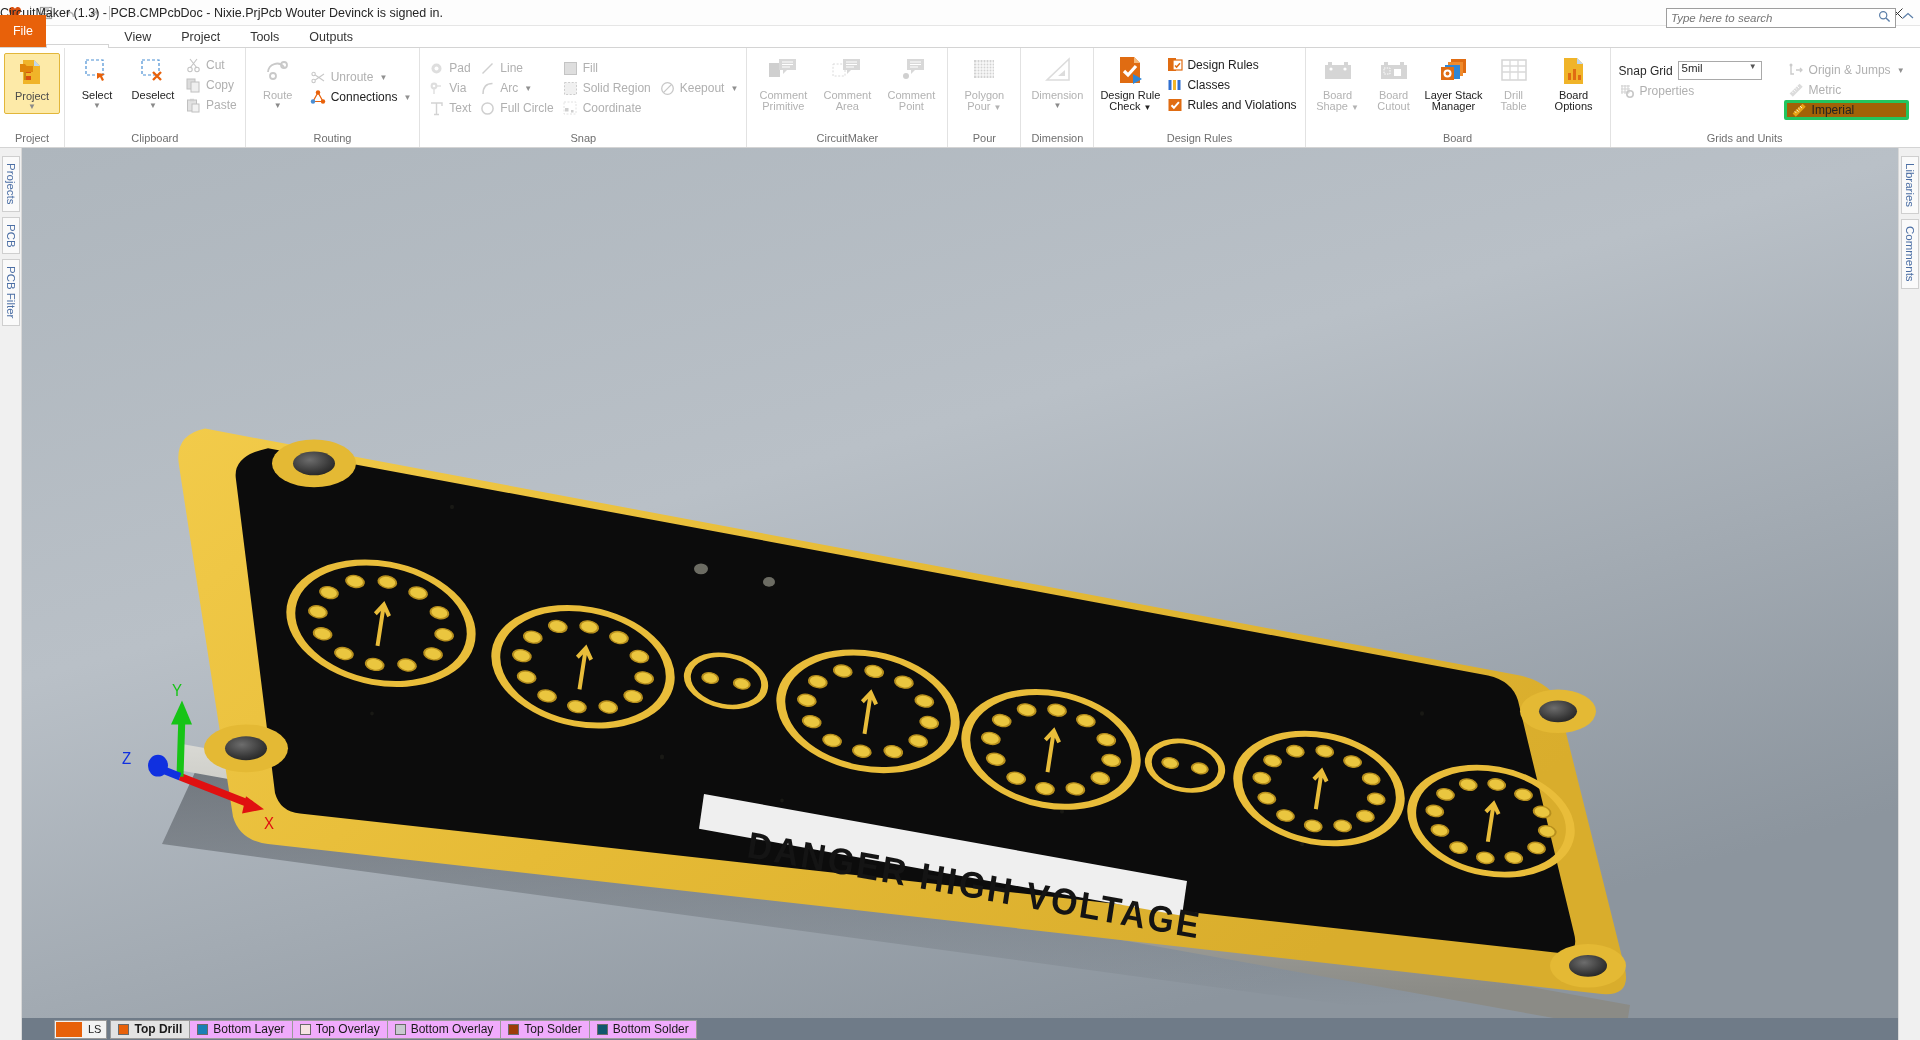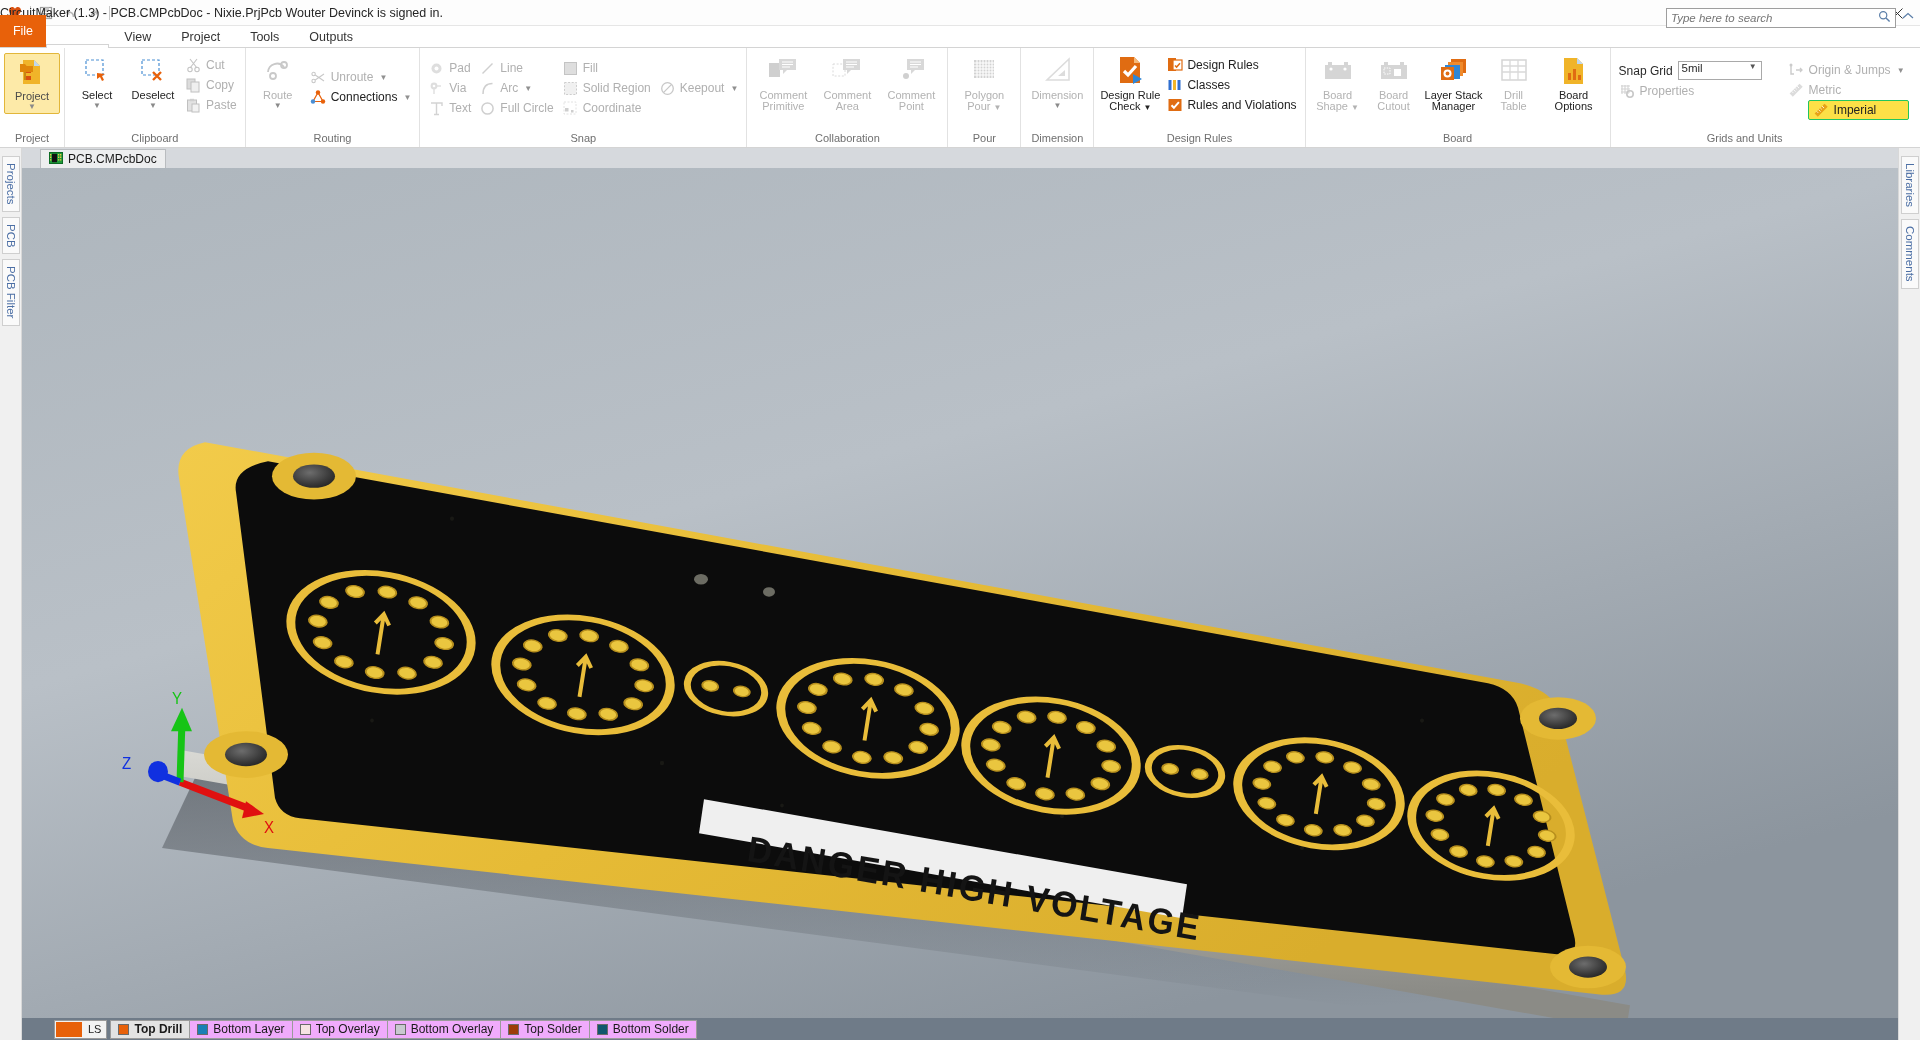--- a/index.html
+++ b/index.html
@@ -625,7 +625,7 @@
           </span>
           <span>Metric</span>
         </div>
-        <div class="smallbtn enabled" style="background:#fde047;border:1px solid #22c55e;border-radius:2px;margin-left:24px;">
+        <div class="smallbtn enabled" style="background:#a16207;border:3px solid #22c55e;border-radius:2px;">
           <span class="ic">
             <svg width="16" height="16" viewBox="0 0 16 16">
               <g transform="rotate(-45 8 8)">

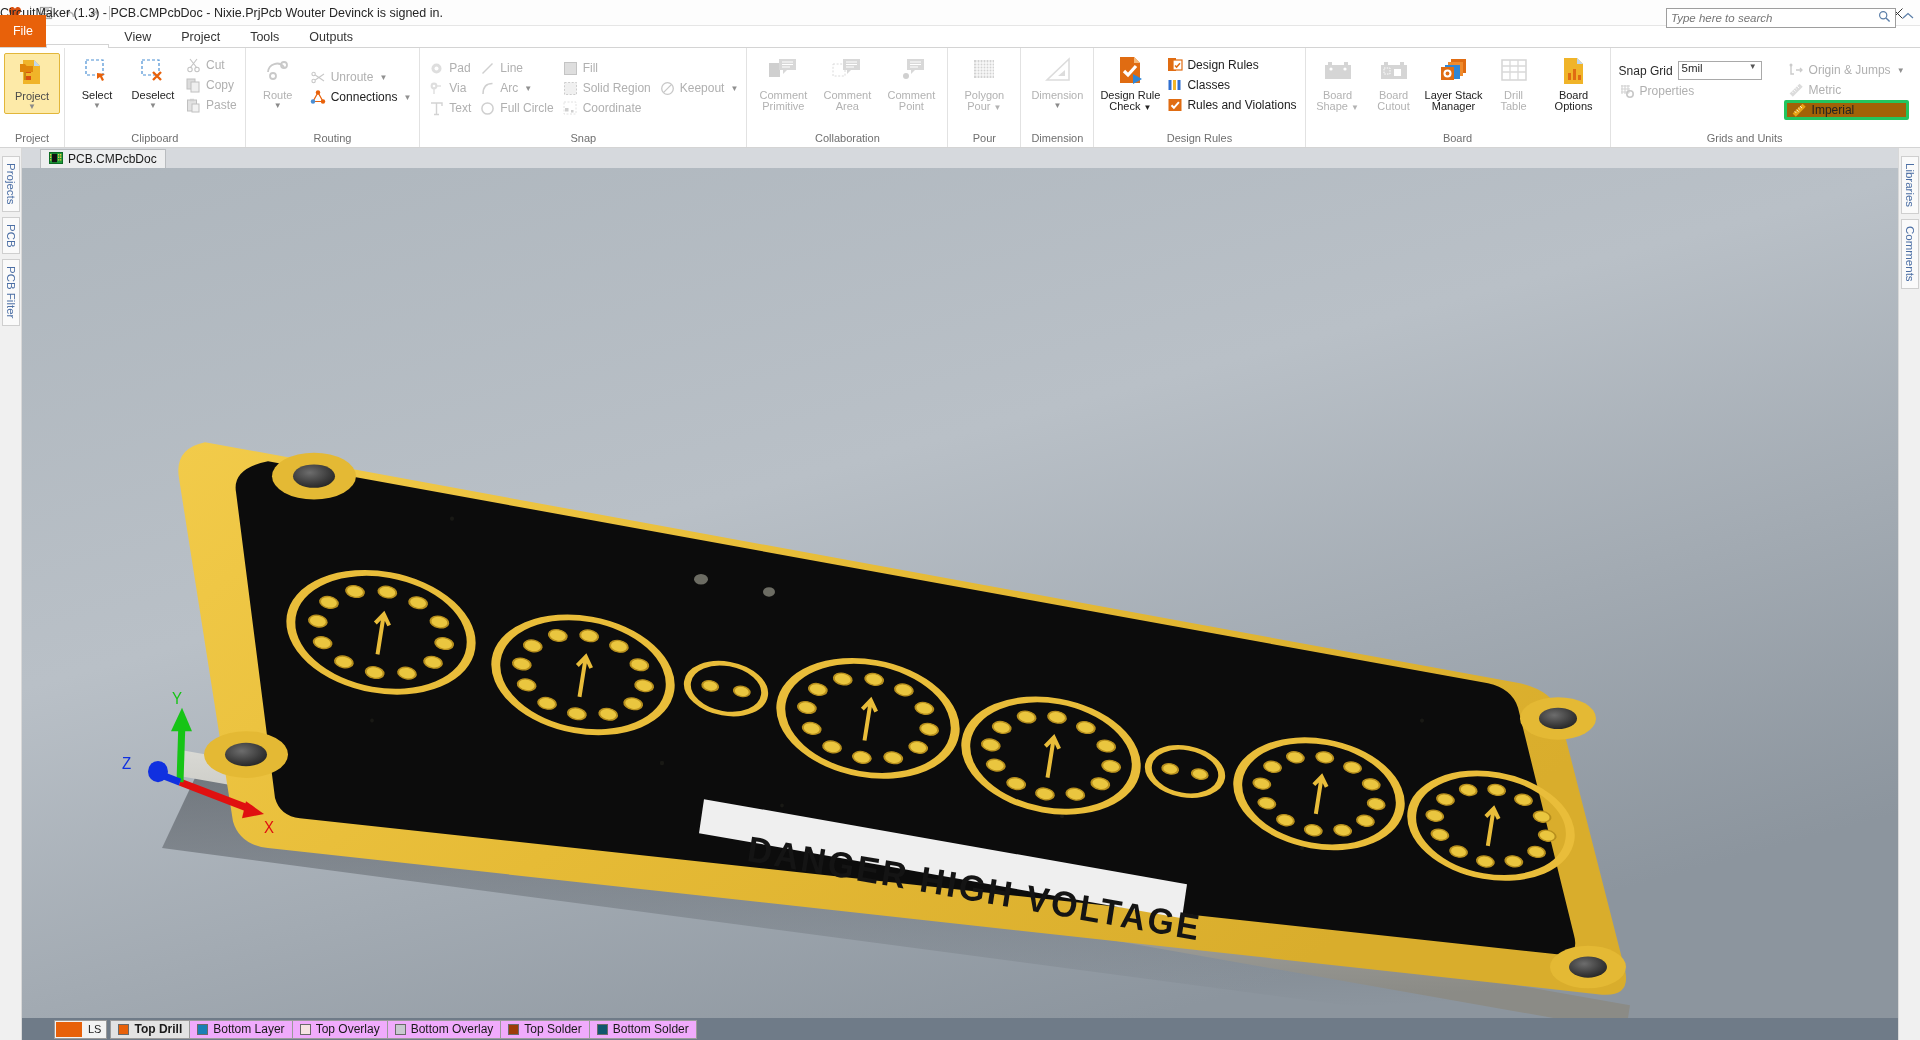--- a/index.html
+++ b/index.html
@@ -426,7 +426,7 @@
         <span class="lbl">Point</span>
       </div>
     </div>
-    <div class="rgroup-title">Collaboration</div>
+    <div class="rgroup-title">CircuitMaker</div>
   </div>
 
   <div class="rgroup">

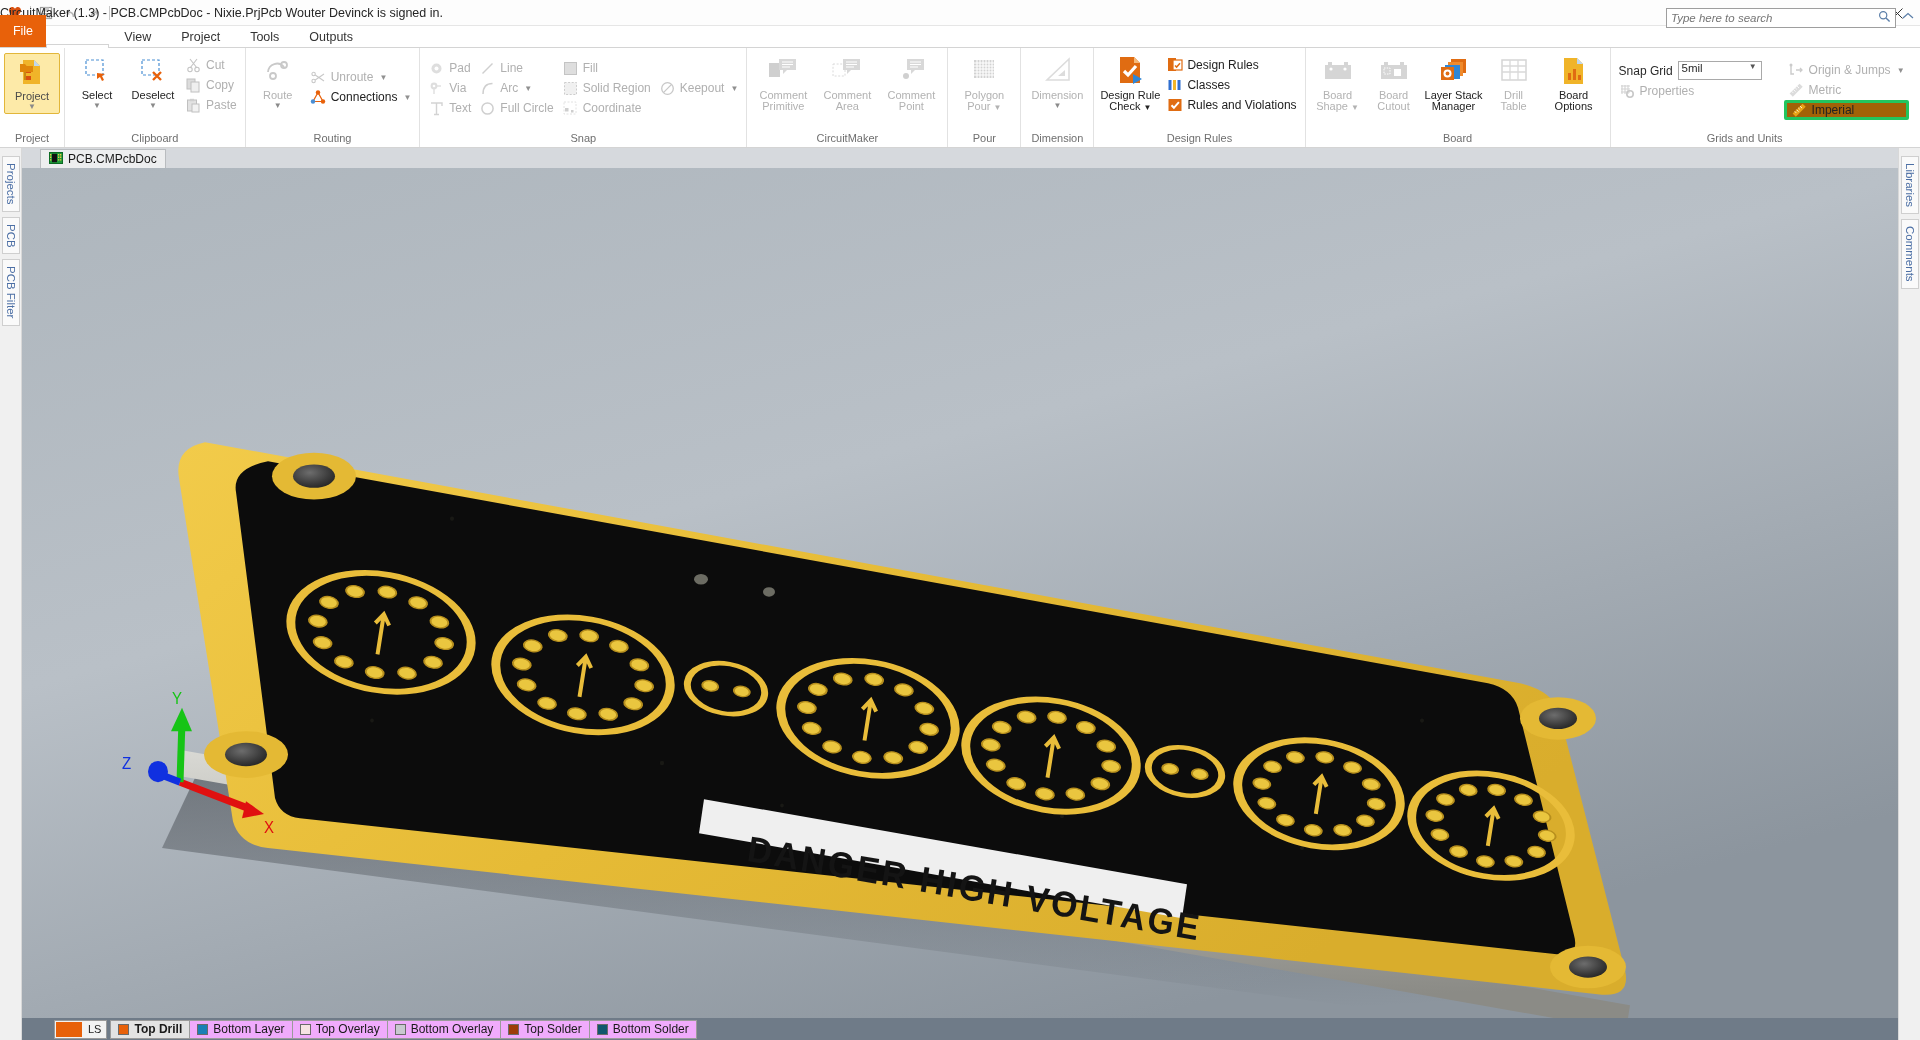--- a/index.html
+++ b/index.html
@@ -651,19 +651,6 @@
   </div>
 
   <div class="docarea">
-    <div class="doctabs">
-      <div class="doctab">
-        <span>
-          <svg width="14" height="12" viewBox="0 0 14 12">
-            <rect x="0.5" y="0.5" width="13" height="11" fill="#1f9a3a" stroke="#0c6b23"></rect>
-            <rect x="3" y="1.8" width="5" height="8.4" fill="#111"></rect>
-            <path d="M9 2h1.3v1.4H9zM11 2h1.3v1.4H11zM9 4.6h1.3V6H9zM11 4.6h1.3V6H11zM9 7.2h1.3v1.4H9zM11 7.2h1.3v1.4H11z" fill="#f0c843"></path>
-            <path d="M1 2h1.3v1.4H1zM1 4.6h1.3V6H1zM1 7.2h1.3v1.4H1z" fill="#f0c843"></path>
-          </svg>
-        </span>
-        <span>PCB.CMPcbDoc</span>
-      </div>
-    </div>
 
     <div class="canvas3d">
       <svg width="100%" height="100%" viewBox="0 0 1876 800" preserveAspectRatio="none">

